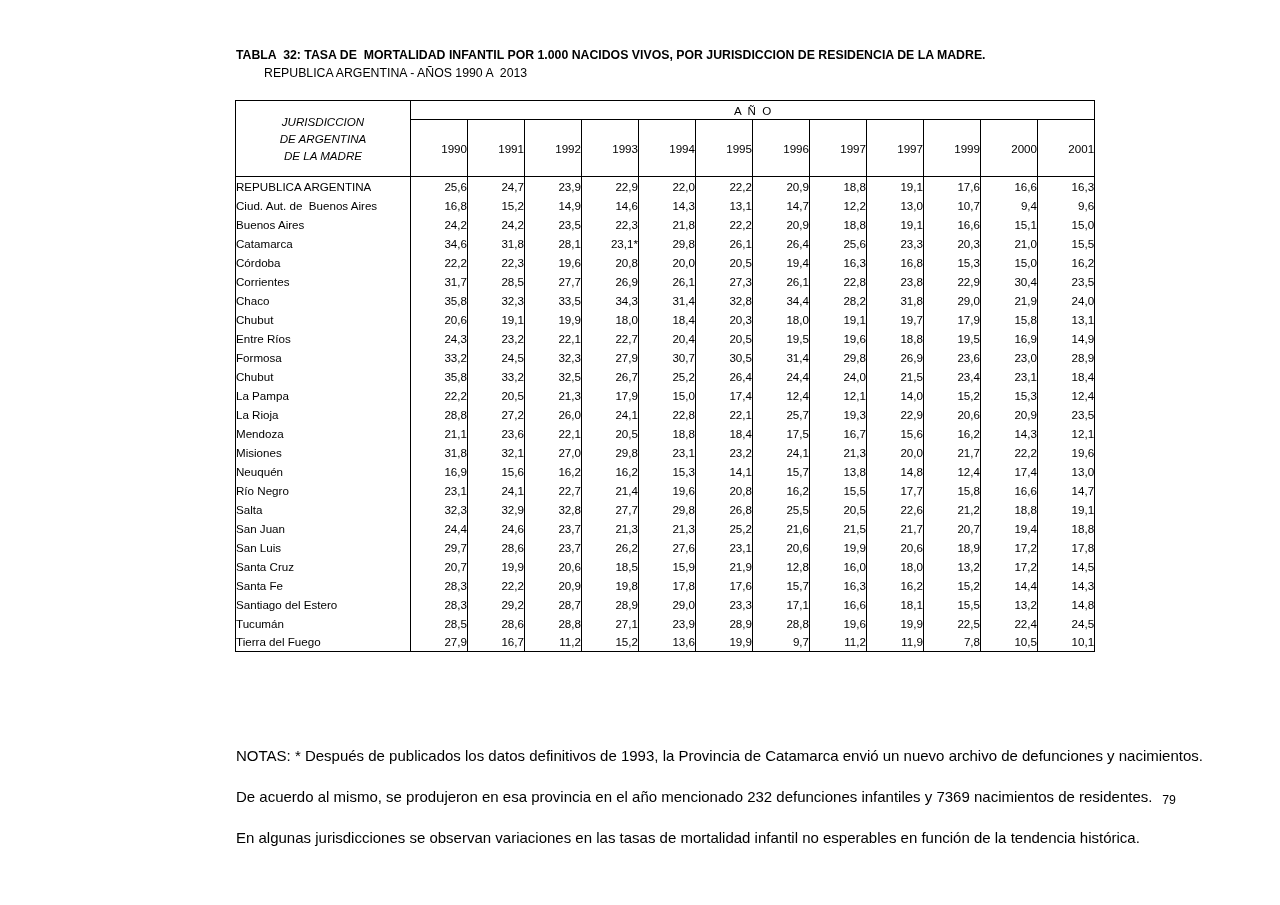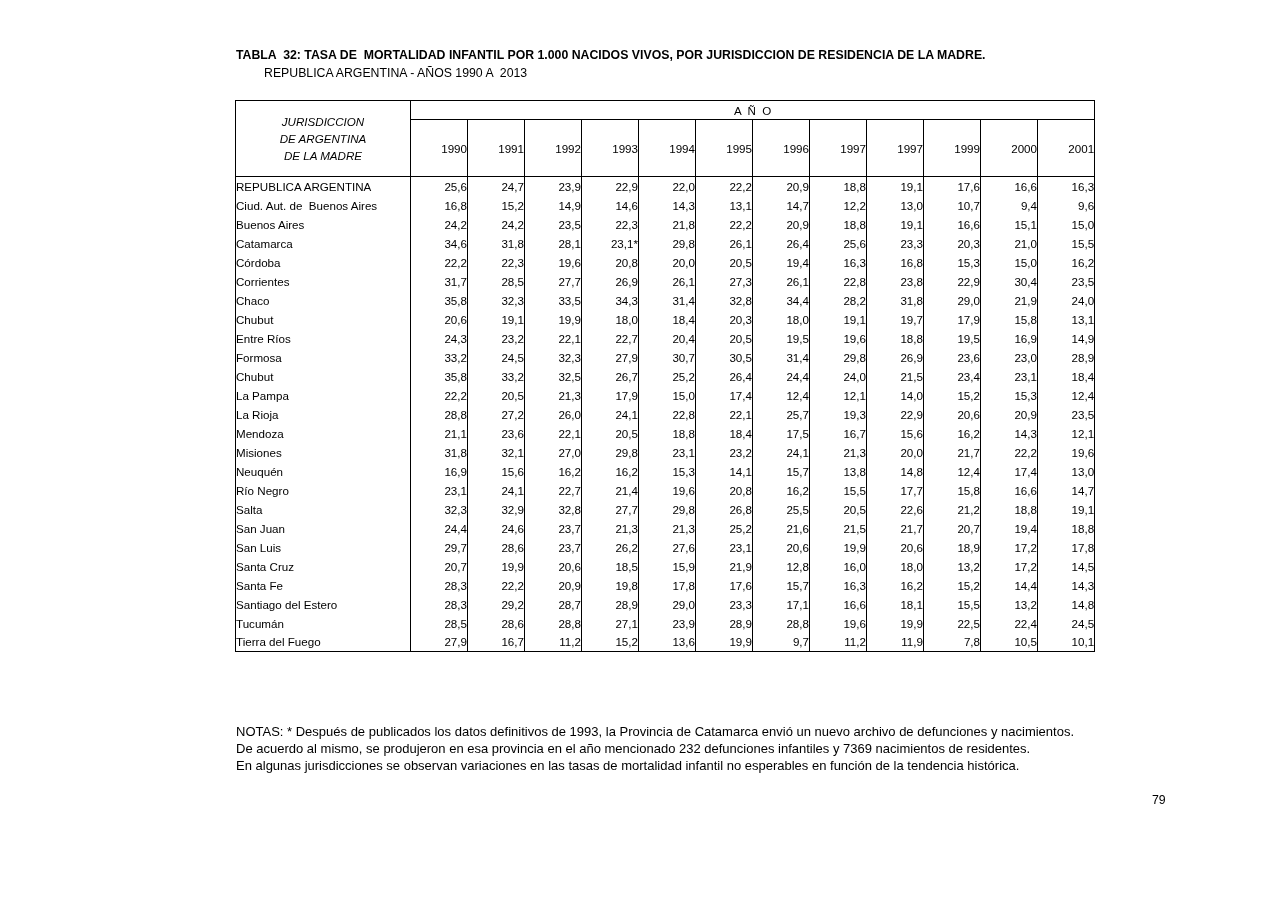--- a/index.html
+++ b/index.html
@@ -54,7 +54,7 @@
   tbody tr.last td.num    { padding-bottom: 11px; }
 
   #notes { position: absolute; left: 236px; top: 723px; }
-  .note-line { font-size: 13px; line-height: 17.2px; white-space: pre; }
+  .note-line { font-size: 15px; line-height: 17.2px; white-space: pre; margin-top: 24px; }
 
   #page-number {
     position: absolute; top: 793px; left: 1152px; width: 34px;

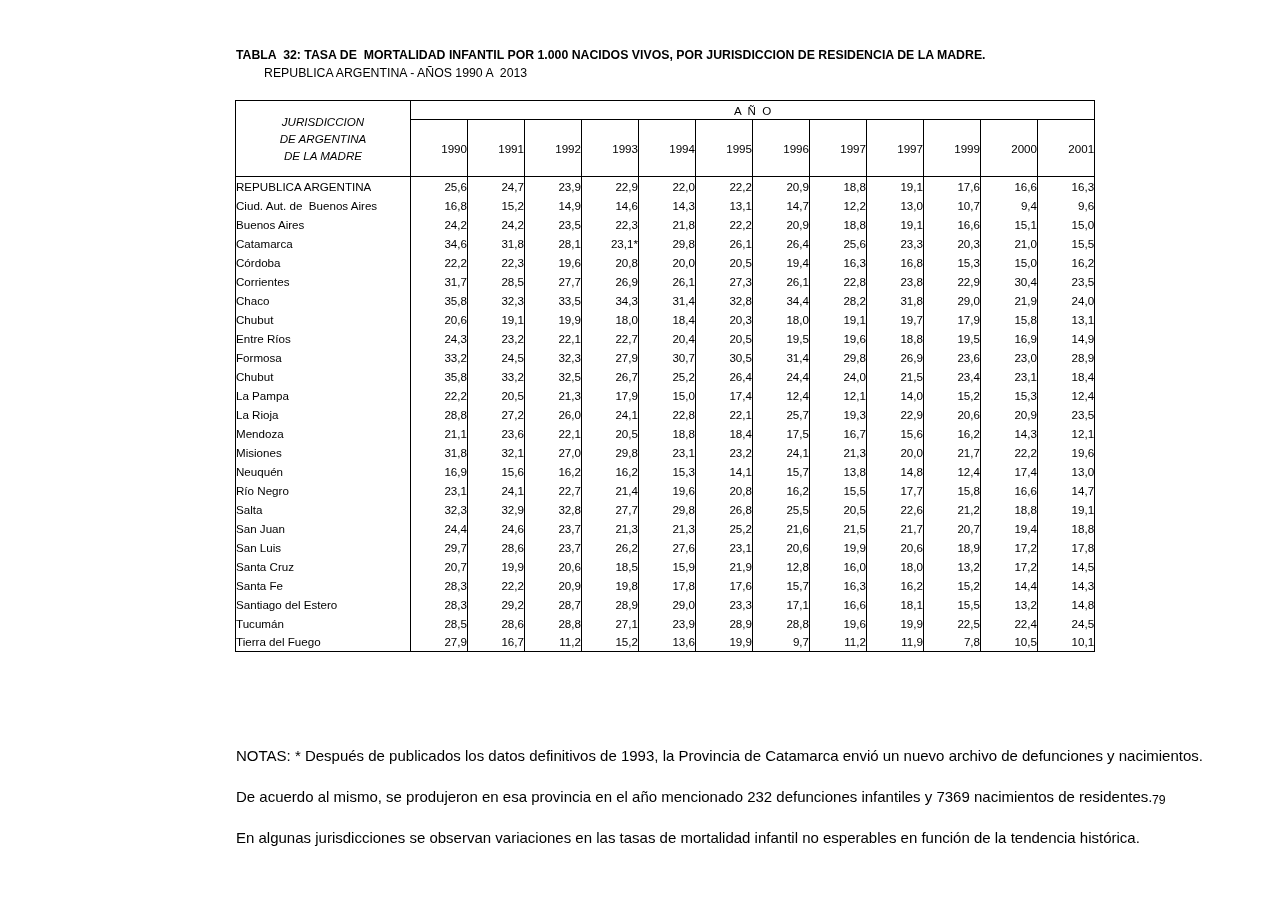--- a/index.html
+++ b/index.html
@@ -58,7 +58,7 @@
 
   #page-number {
     position: absolute; top: 793px; left: 1152px; width: 34px;
-    text-align: left; font-size: 12.3px;
+    text-align: center; font-size: 12.3px;
   }
 </style>
 </head>

